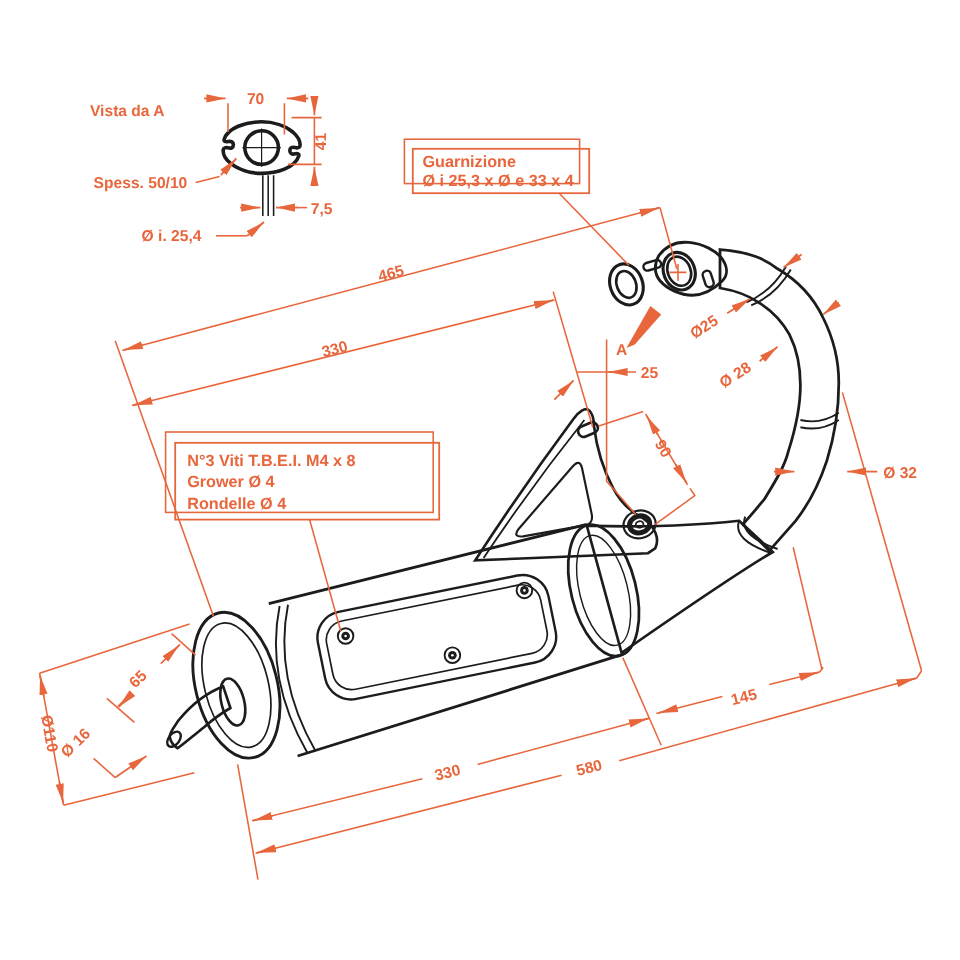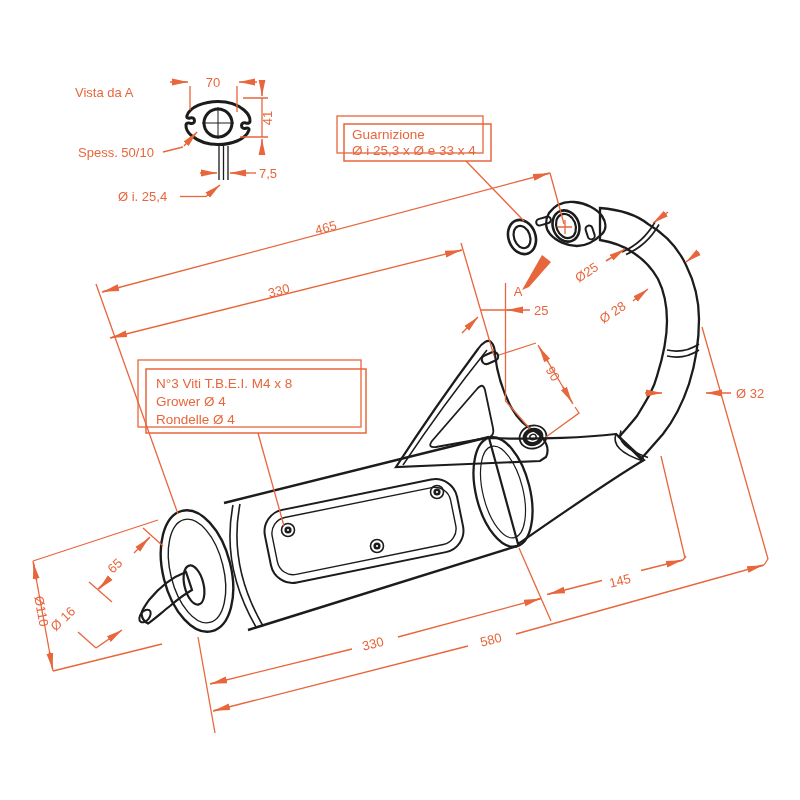--- a/index.html
+++ b/index.html
@@ -3,7 +3,7 @@
 <meta charset="utf-8">
 <style>
   html,body{margin:0;padding:0;background:#ffffff;}
-  .stage{width:800px;height:800px;position:relative;background:#fff;overflow:hidden;}
+  .stage{width:800px;height:800px;position:relative;background:#fff;overflow:hidden;font-weight:bold;}
   svg{display:block;}
   text{font-family:"Liberation Sans","DejaVu Sans",sans-serif;}
   .dimtxt{font-size:13px;fill:#e8663c;}

